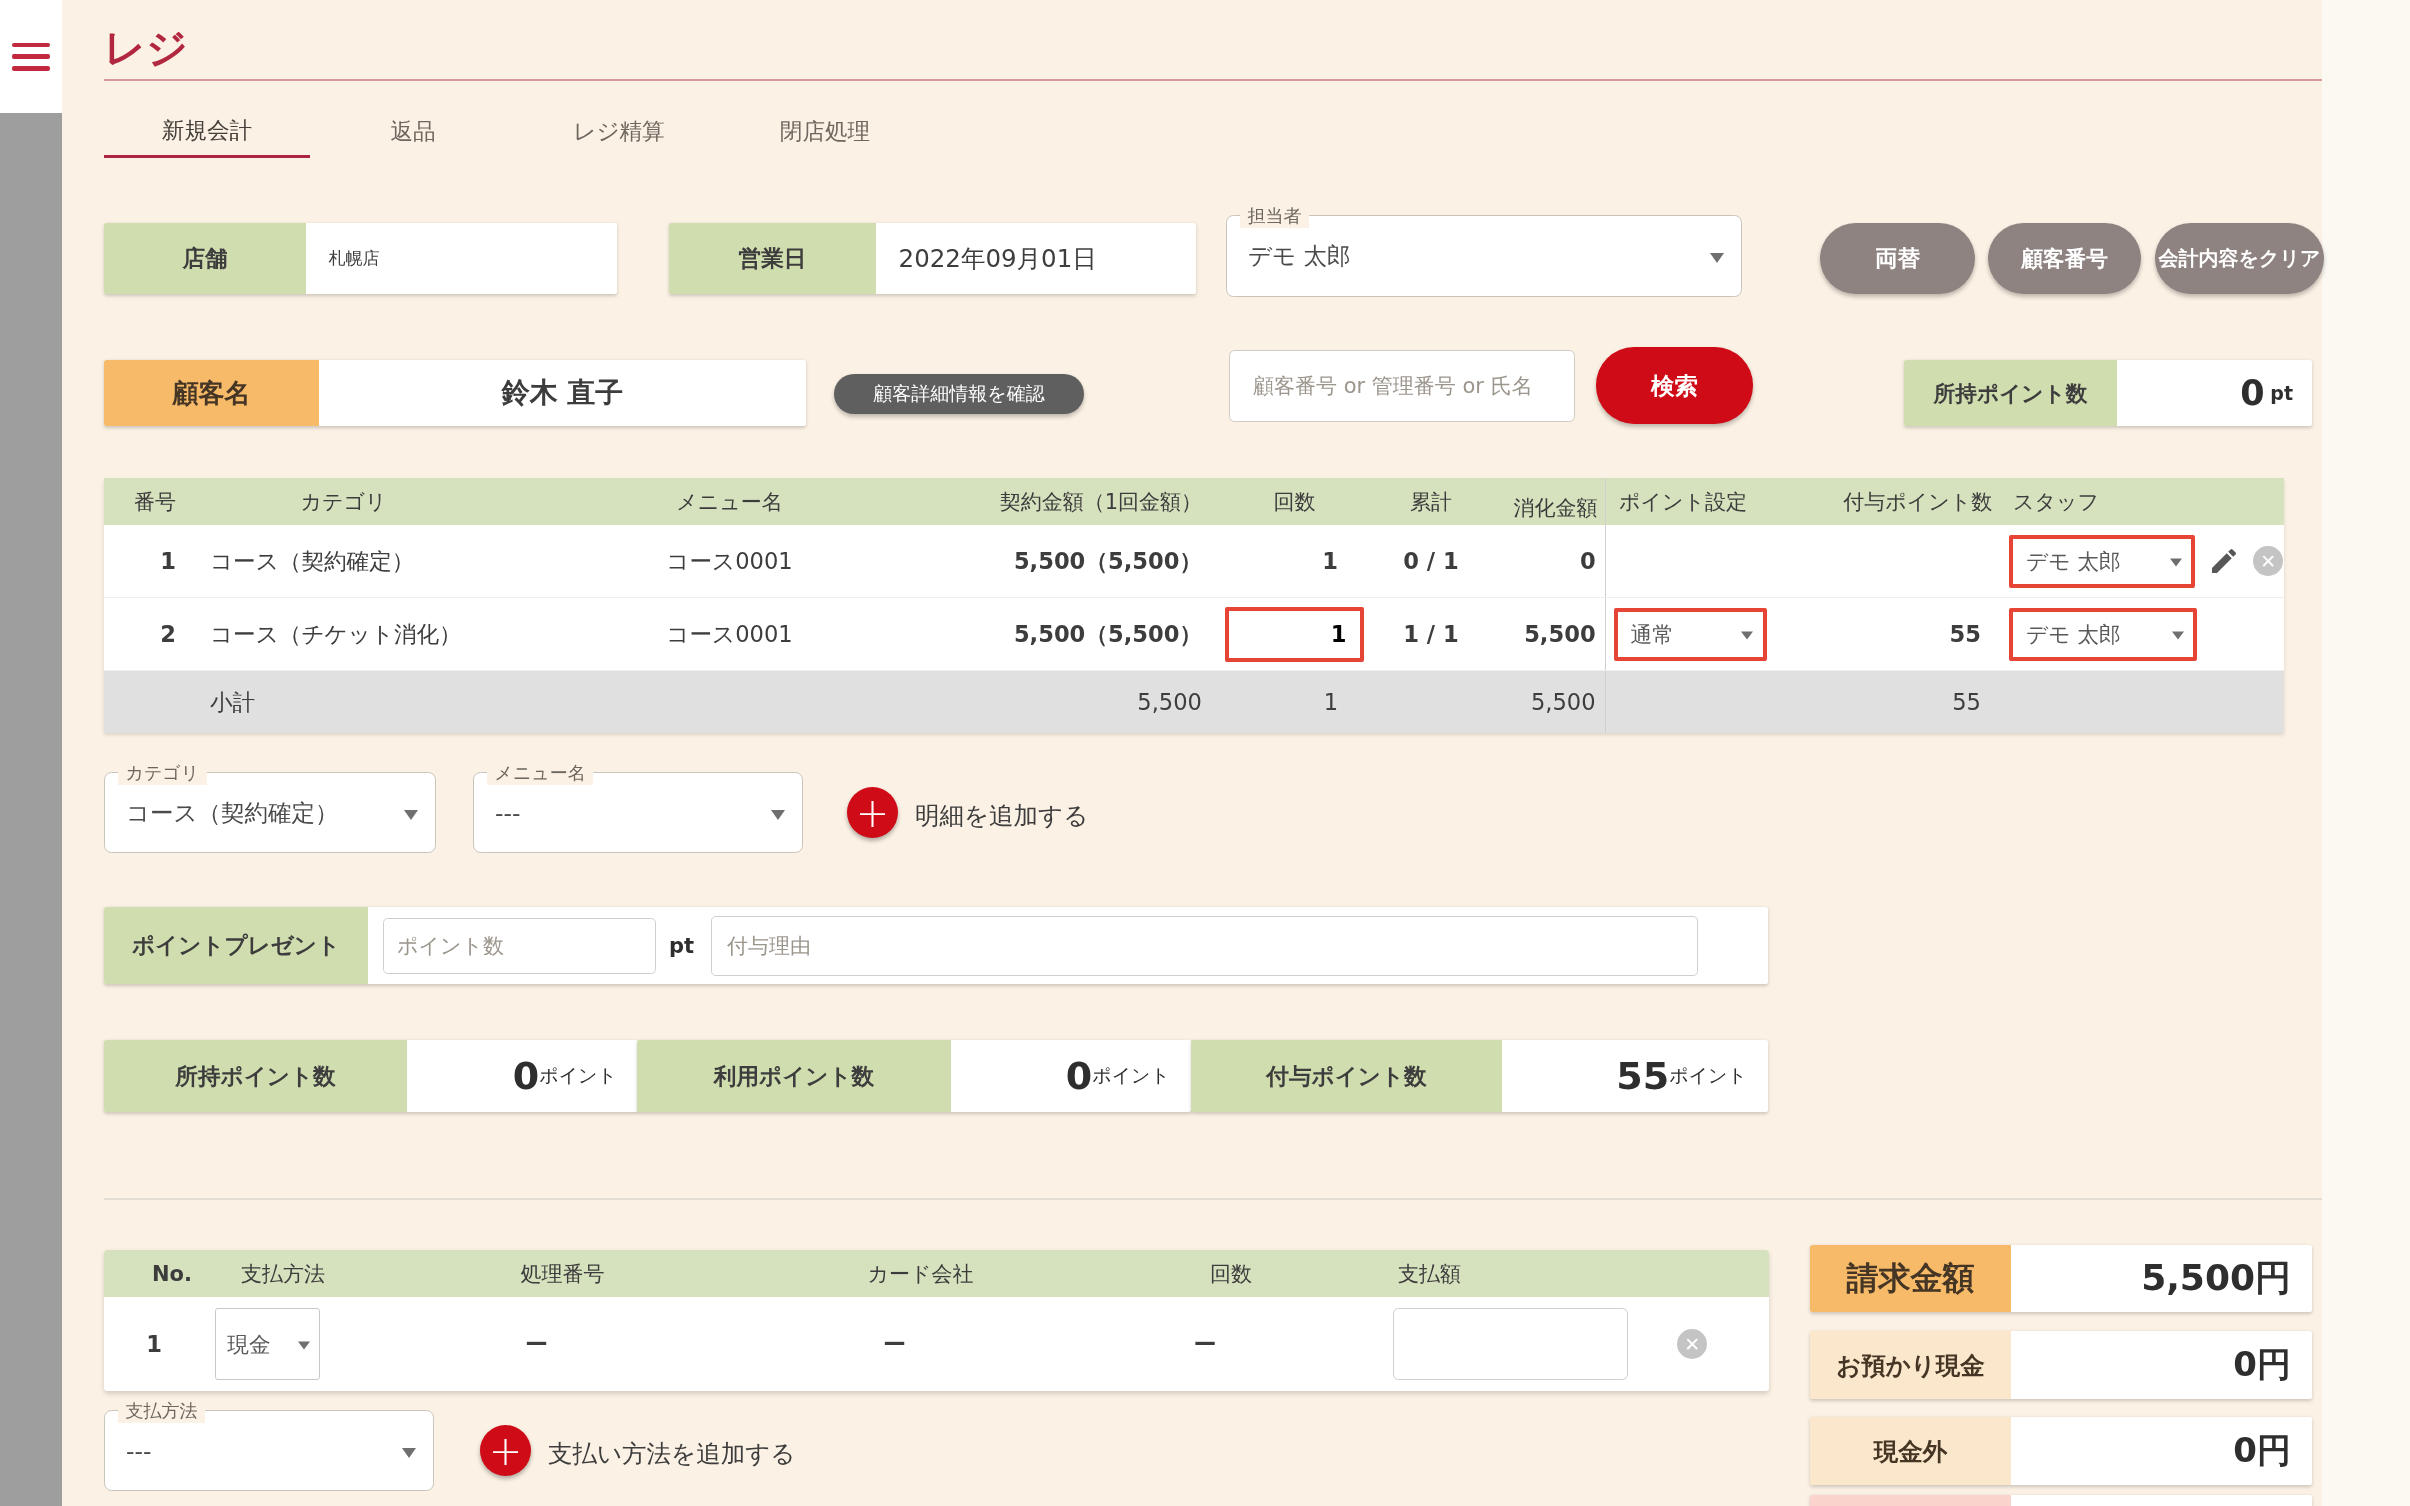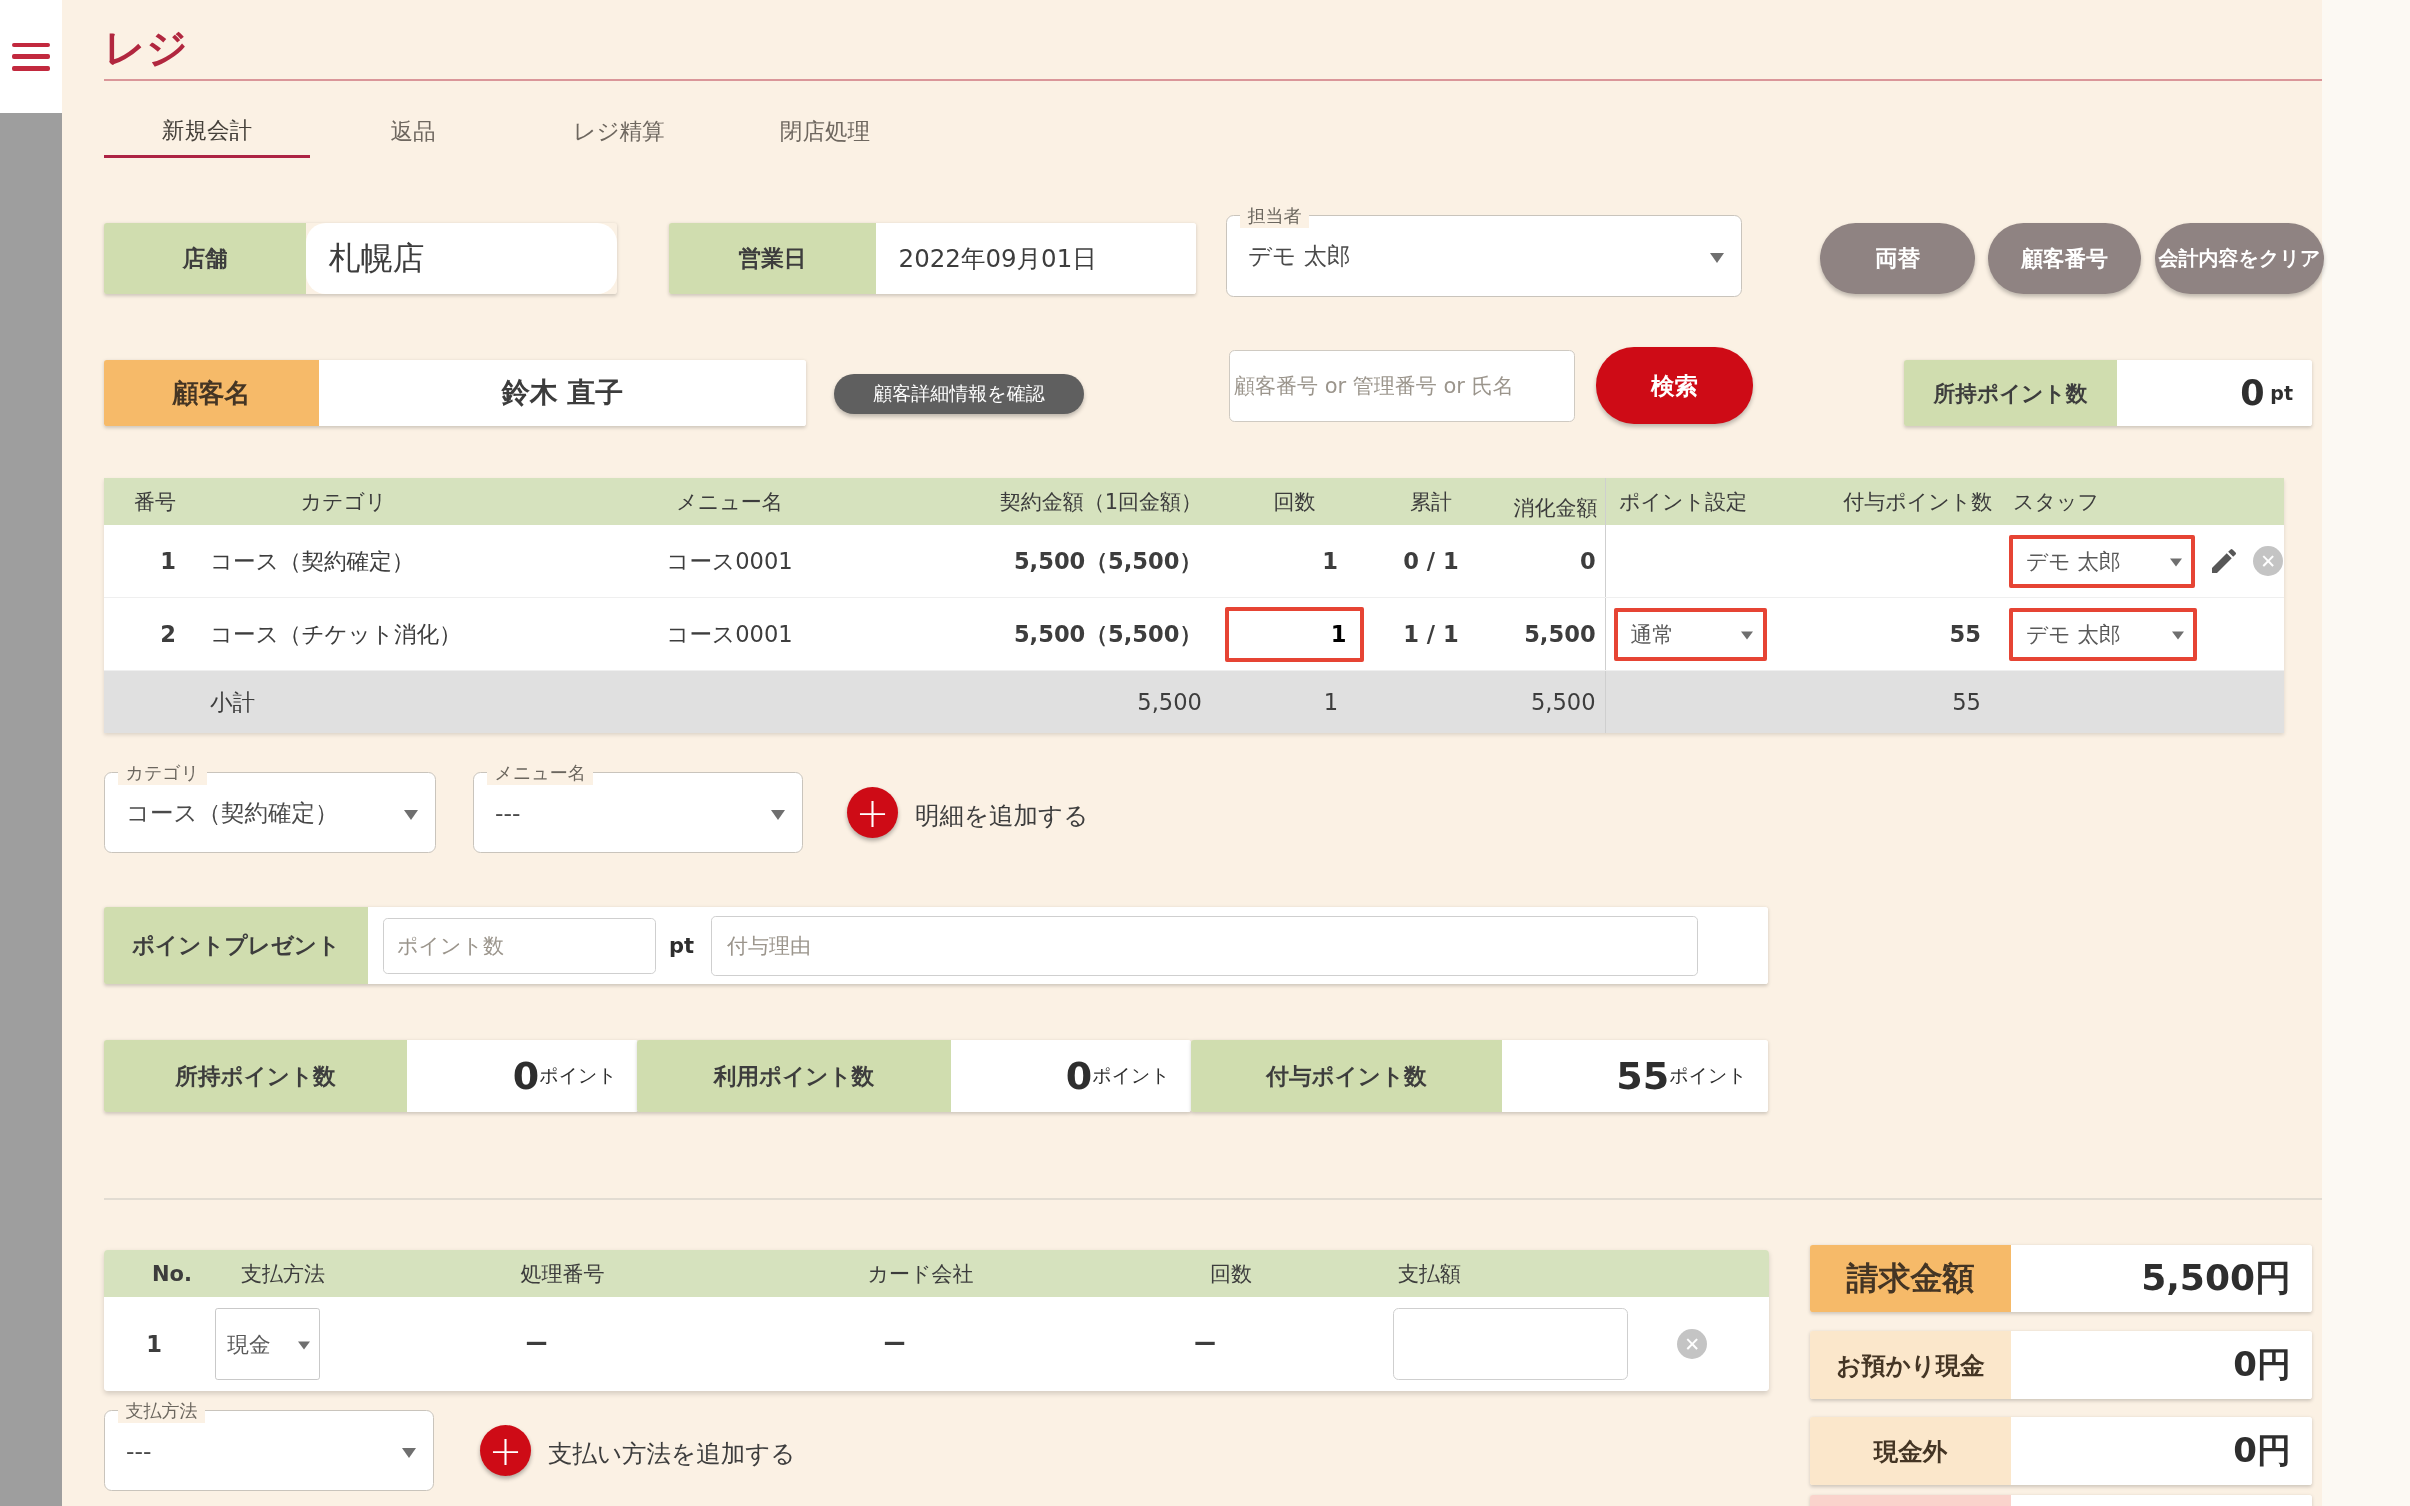--- a/index.html
+++ b/index.html
@@ -119,7 +119,7 @@
 
   <div class="pair" style="left:104px; top:223px; height:71px;">
     <div class="lab green" style="width:202px; font-size:22.6px;">店舗</div>
-    <div class="val" style="width:311px; padding-left:22.6px; font-size:32px;border-radius:20px;">札幌店</div>
+    <div class="val" style="width:311px; padding-left:22.6px; font-size:17px;">札幌店</div>
   </div>
   <div class="pair" style="left:669px; top:223px; height:71px;">
     <div class="lab green" style="width:207px; font-size:22.6px;">営業日</div>

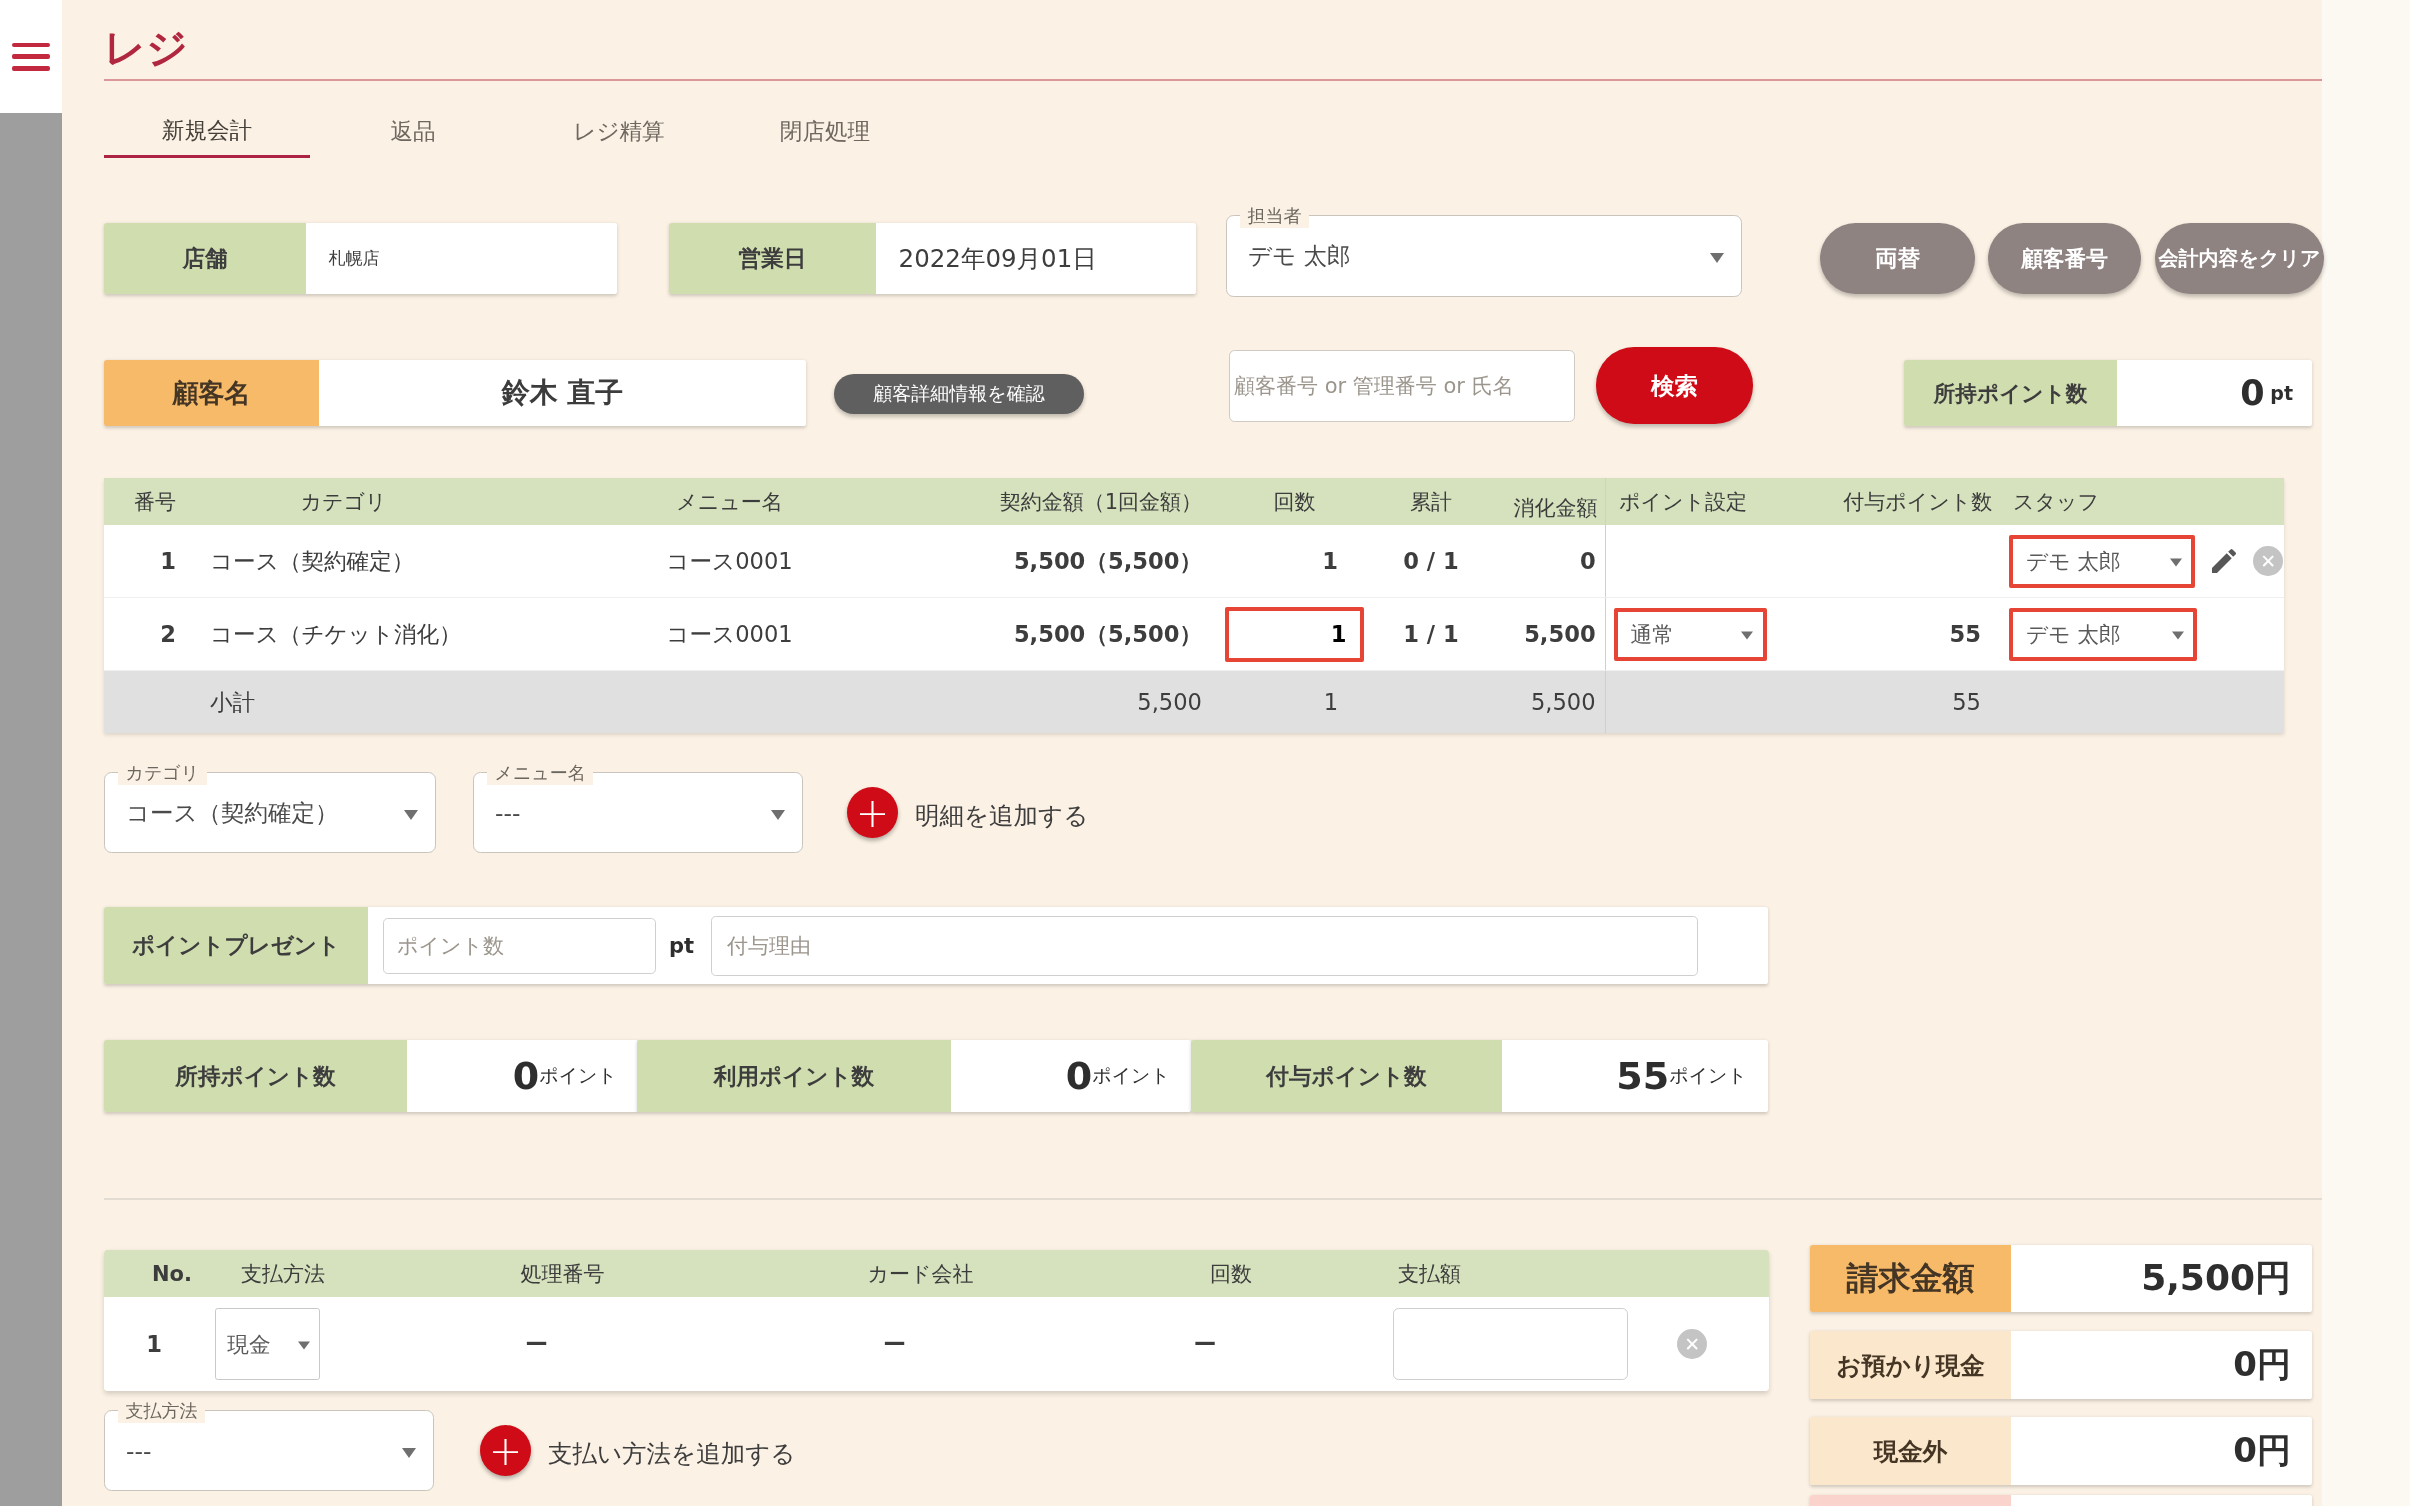--- a/index.html
+++ b/index.html
@@ -142,7 +142,7 @@
   </div>
   <div class="pill" style="position:absolute; left:834px; top:374px; width:250px; height:40px; font-size:19px; background:#5F5F5F; font-weight:normal;">顧客詳細情報を確認</div>
 
-  <input style="position: absolute; left: 1229px; top: 350px; width: 346px; height: 72px; border: 1.9px solid rgb(207, 202, 194); border-radius: 5.6px; padding: 0px 4px; font-size: 21px; background: rgb(255, 255, 255);" placeholder="顧客番号 or 管理番号 or 氏名">
+  <input style="position: absolute; left: 1229px; top: 350px; width: 346px; height: 72px; border: 1.9px solid rgb(207, 202, 194); border-radius: 5.6px; padding: 0px 23px; font-size: 21px; background: rgb(255, 255, 255);" placeholder="顧客番号 or 管理番号 or 氏名">
   <div class="pill redbtn" style="position:absolute; left:1596px; top:347px; width:157px; height:77px; font-size:23.5px;">検索</div>
 
   <div class="pair" style="left:1904px; top:360px; height:66px;">

